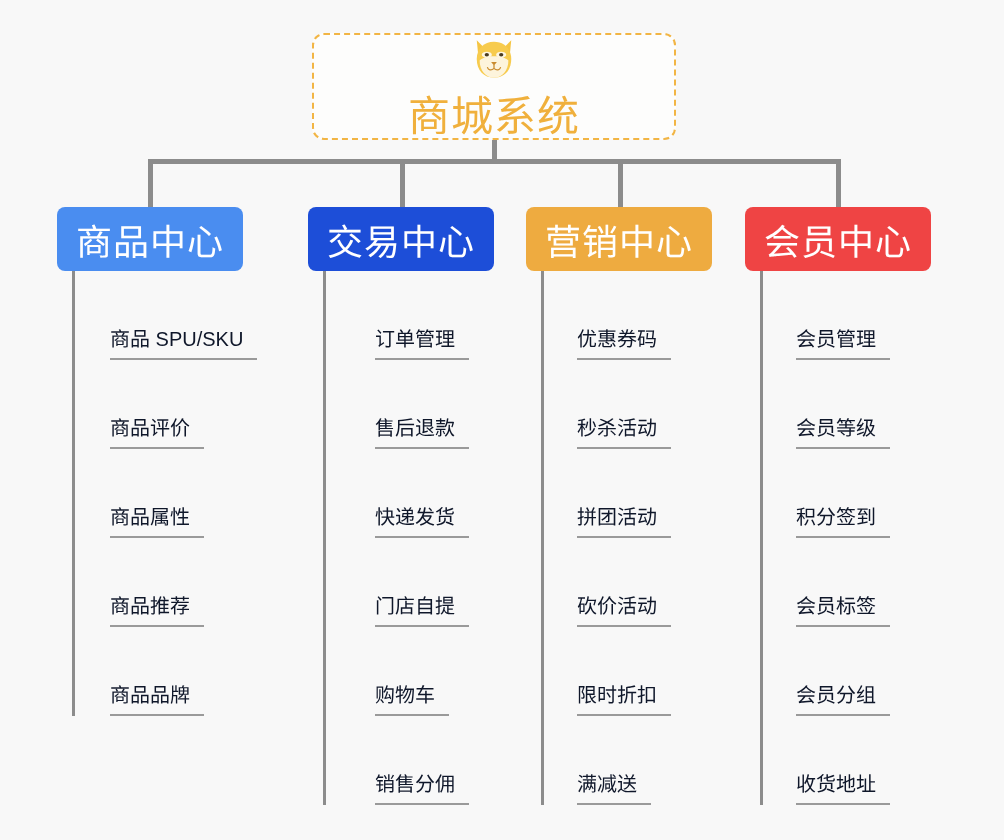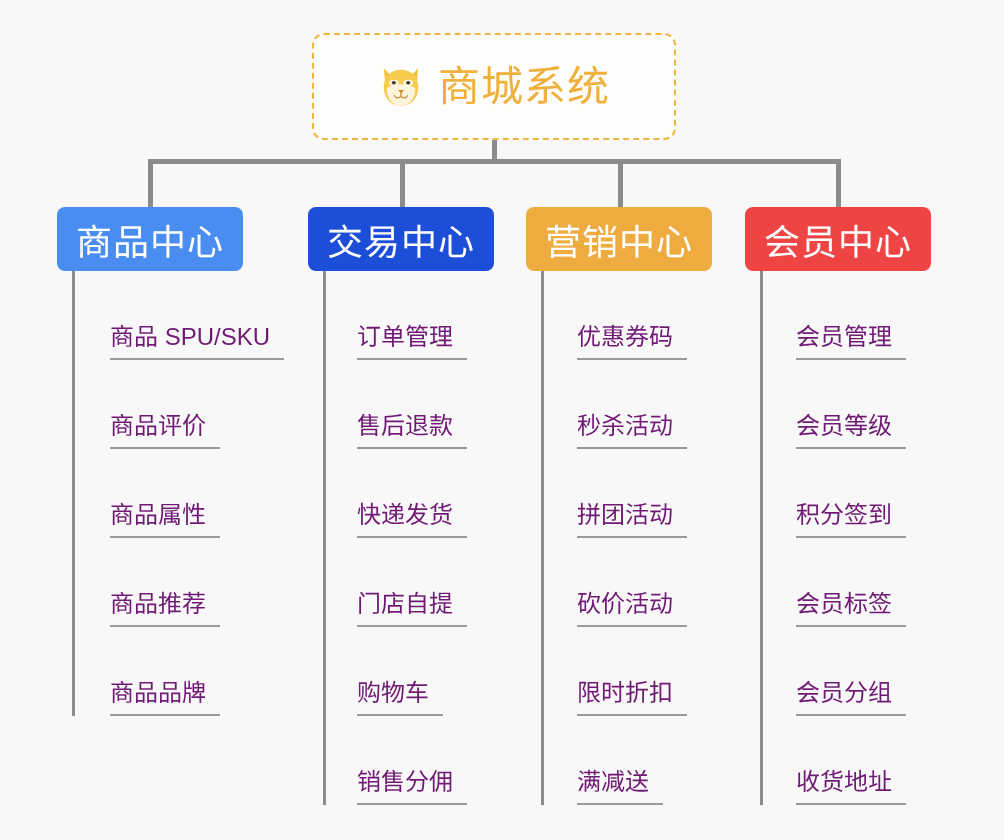--- a/index.html
+++ b/index.html
@@ -142,7 +142,7 @@
 
 <div id="mindmap">
 
-  <div class="root-node" style="background: rgb(253, 253, 252); border-color: rgb(242, 181, 68);">
+  <div class="root-node" style="background: rgb(253, 253, 252); border-color: rgb(242, 181, 68); flex-direction: column;">
     <svg class="root-icon" viewBox="0 0 64 64" aria-hidden="true">
       <path d="M8 6 L10 26 L20 18 Z" fill="#f5c542"></path>
       <path d="M56 6 L54 26 L44 18 Z" fill="#f5c542"></path>

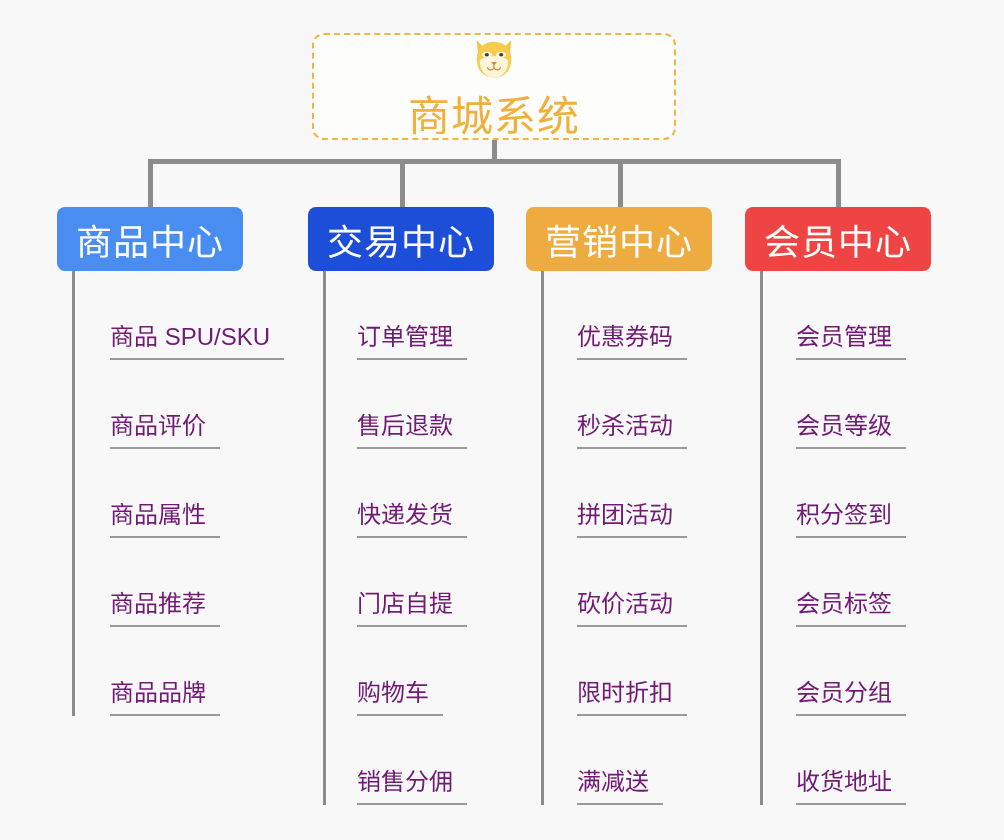--- a/index.html
+++ b/index.html
@@ -125,8 +125,8 @@
   }
   .leaf-label {
     display: inline-block;
-    font-size: 24px;
-    color: #701a75;
+    font-size: 20px;
+    color: #0f172a;
     line-height: 1.15;
     padding: 0 14px 7px 0;
     border-bottom: 2px solid #9a9a9a;

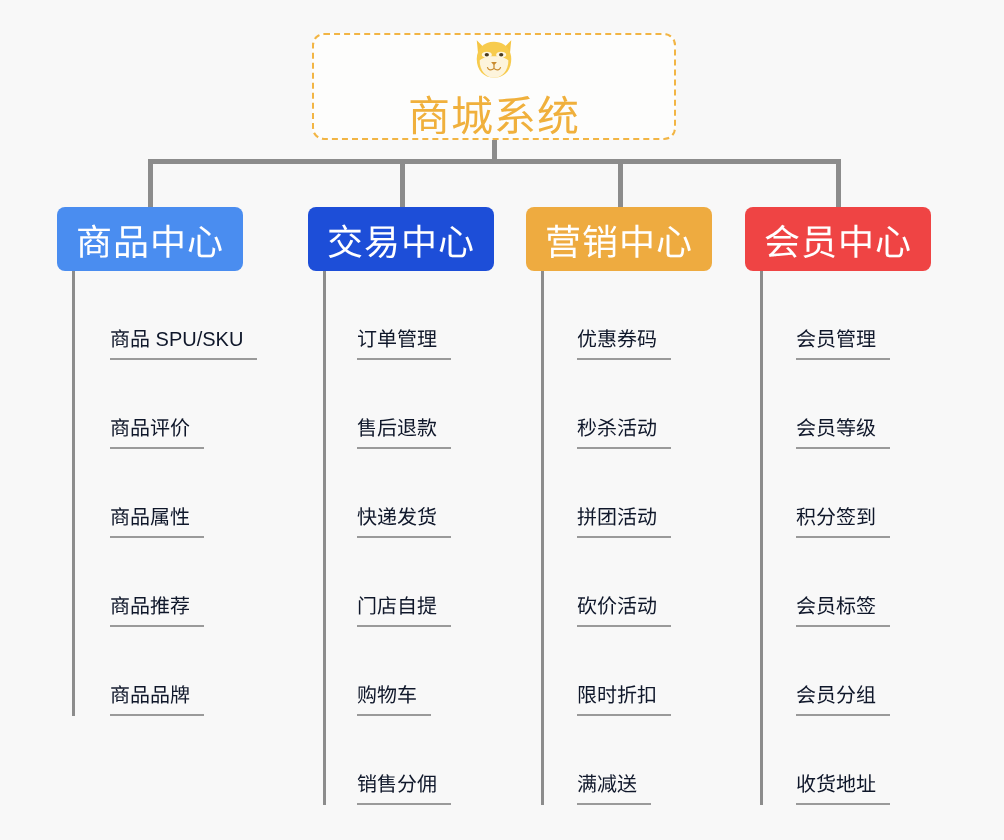--- a/index.html
+++ b/index.html
@@ -133,7 +133,7 @@
     white-space: nowrap;
   }
   .branch.b1 .leaf-item { padding-left: 35px; }
-  .branch.b2 .leaf-item { padding-left: 31px; }
+  .branch.b2 .leaf-item { padding-left: 49px; }
   .branch.b3 .leaf-item { padding-left: 33px; }
   .branch.b4 .leaf-item { padding-left: 33px; }
 </style>

